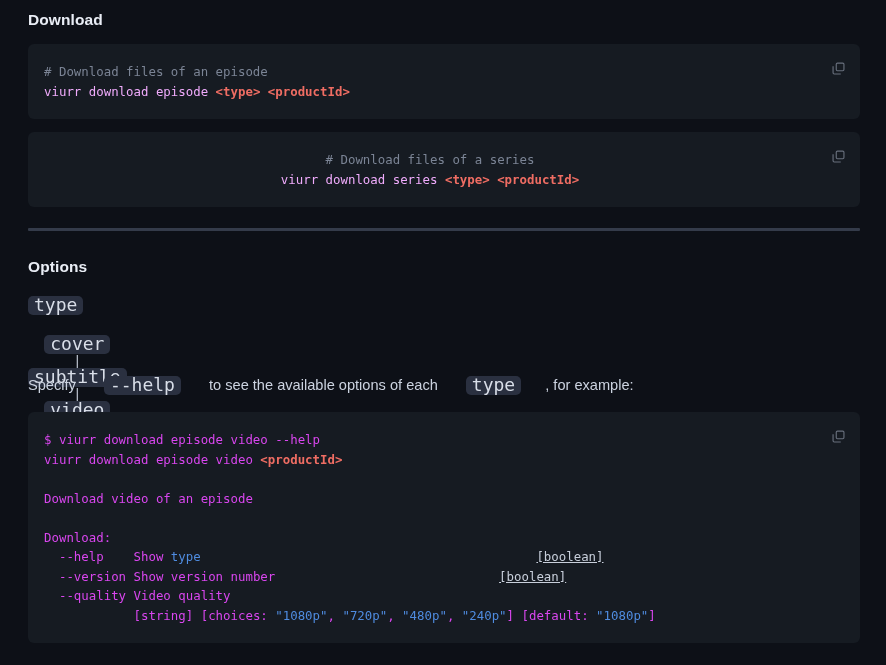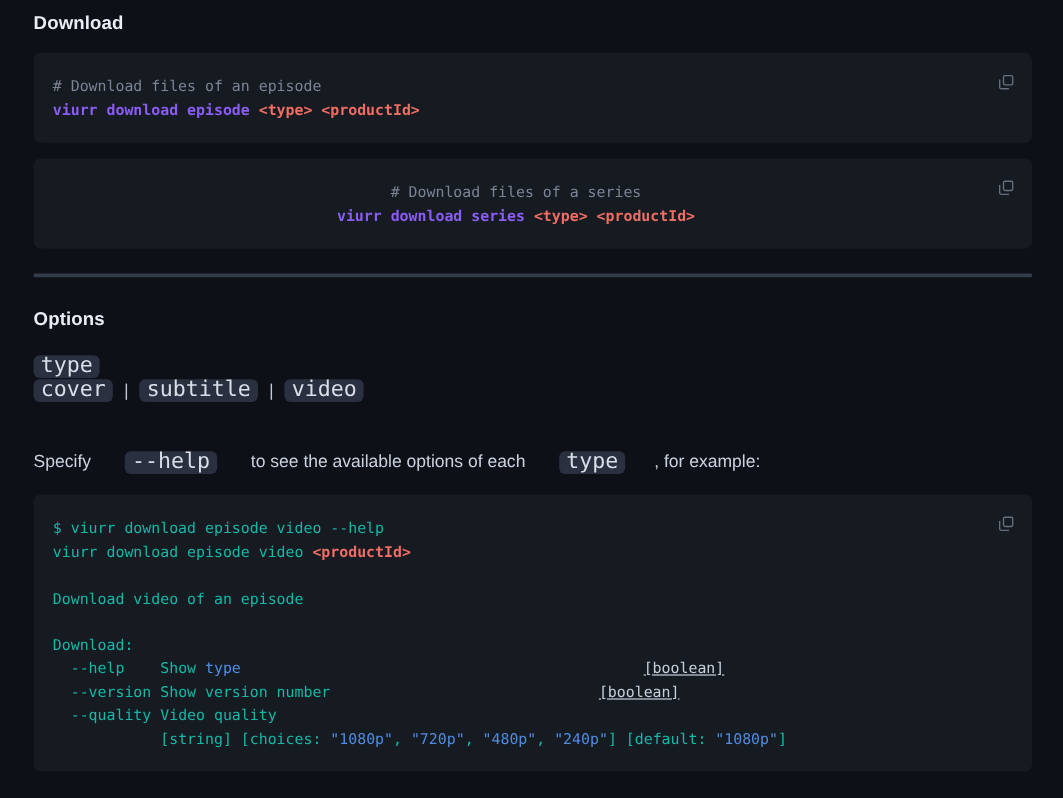--- a/index.html
+++ b/index.html
@@ -73,7 +73,7 @@
 
   
   .tok-comment { color: #7b8495; }
-  .tok-cmd     { color: #8b5cf6; font-weight: bold; }
+  .tok-cmd     { color: #f0abfc; font-weight: normal; }
   .tok-arg     { color: #ef6d63; font-weight: bold; }
   .tok-plain   { color: #14b8a6; }
   .tok-blue    { color: #4f8ce0; }

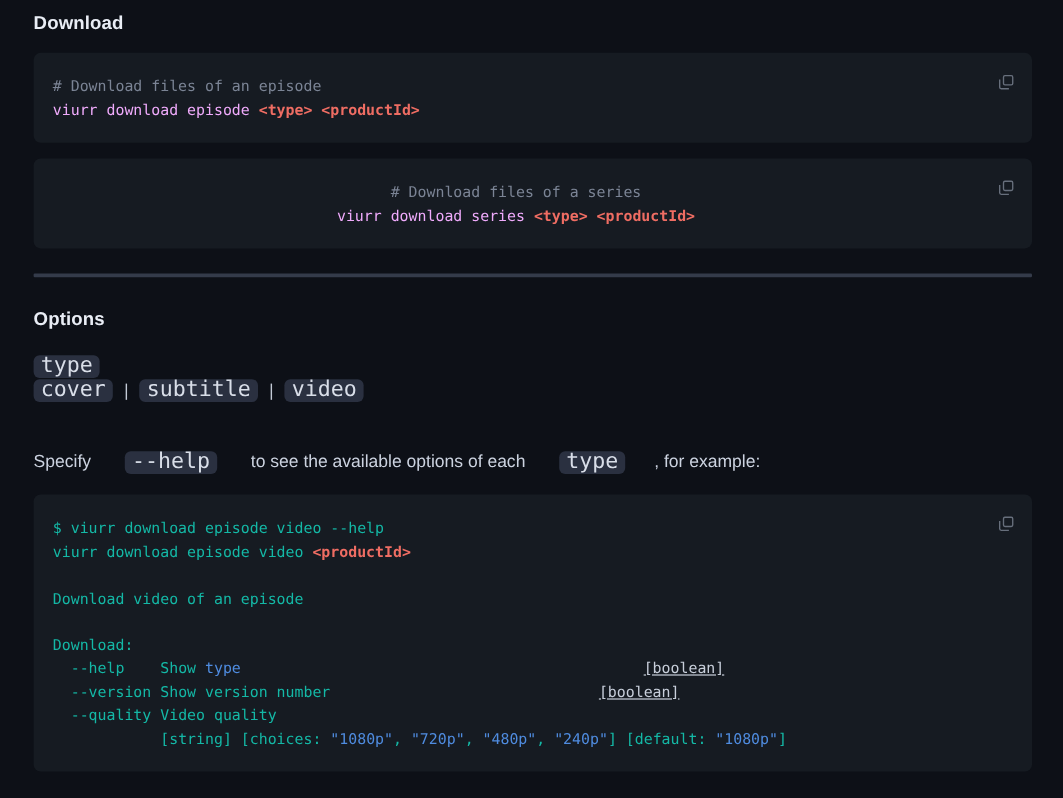--- a/index.html
+++ b/index.html
@@ -110,7 +110,7 @@
     gap: 0px;
   }
   .chip-row-type   { top: 296px; }
-  .chip-row-values { top: 316px; }
+  .chip-row-values { top: 335px; flex-direction: column; }
   .pipe {
     color: #c3cad6;
     font-family: "DejaVu Sans Mono", "Liberation Mono", monospace;

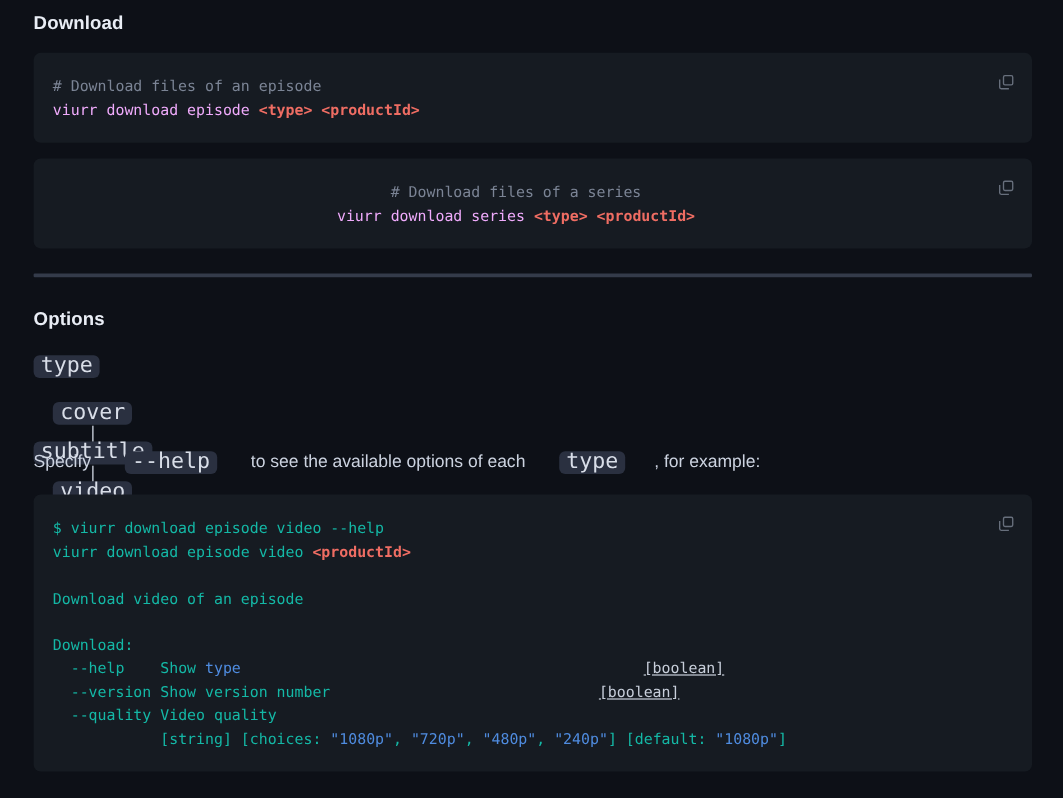--- a/index.html
+++ b/index.html
@@ -75,7 +75,7 @@
   .tok-comment { color: #7b8495; }
   .tok-cmd     { color: #f0abfc; font-weight: normal; }
   .tok-arg     { color: #ef6d63; font-weight: bold; }
-  .tok-plain   { color: #14b8a6; }
+  .tok-plain   { color: #d946ef; }
   .tok-blue    { color: #4f8ce0; }
   .tok-dim     { color: #c8cfdb; text-decoration: underline; }
 

